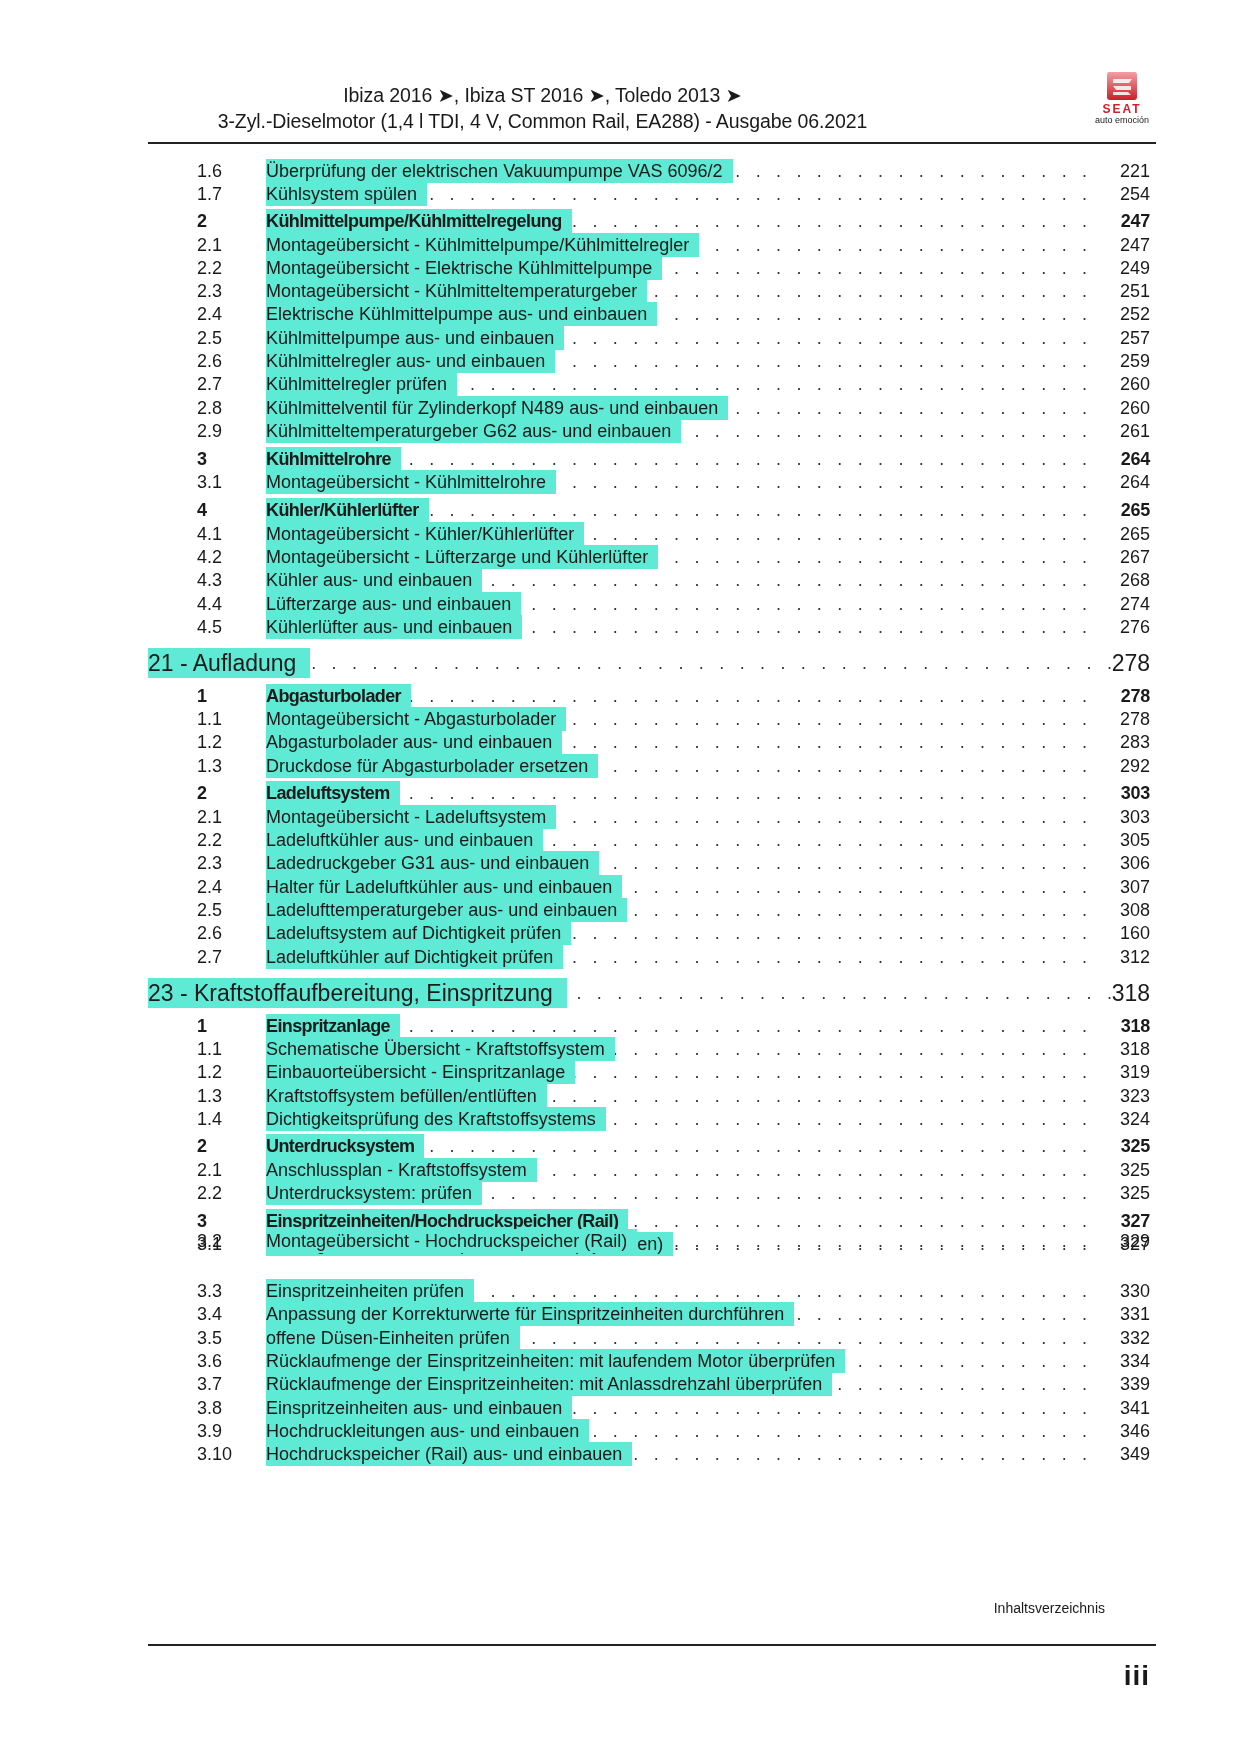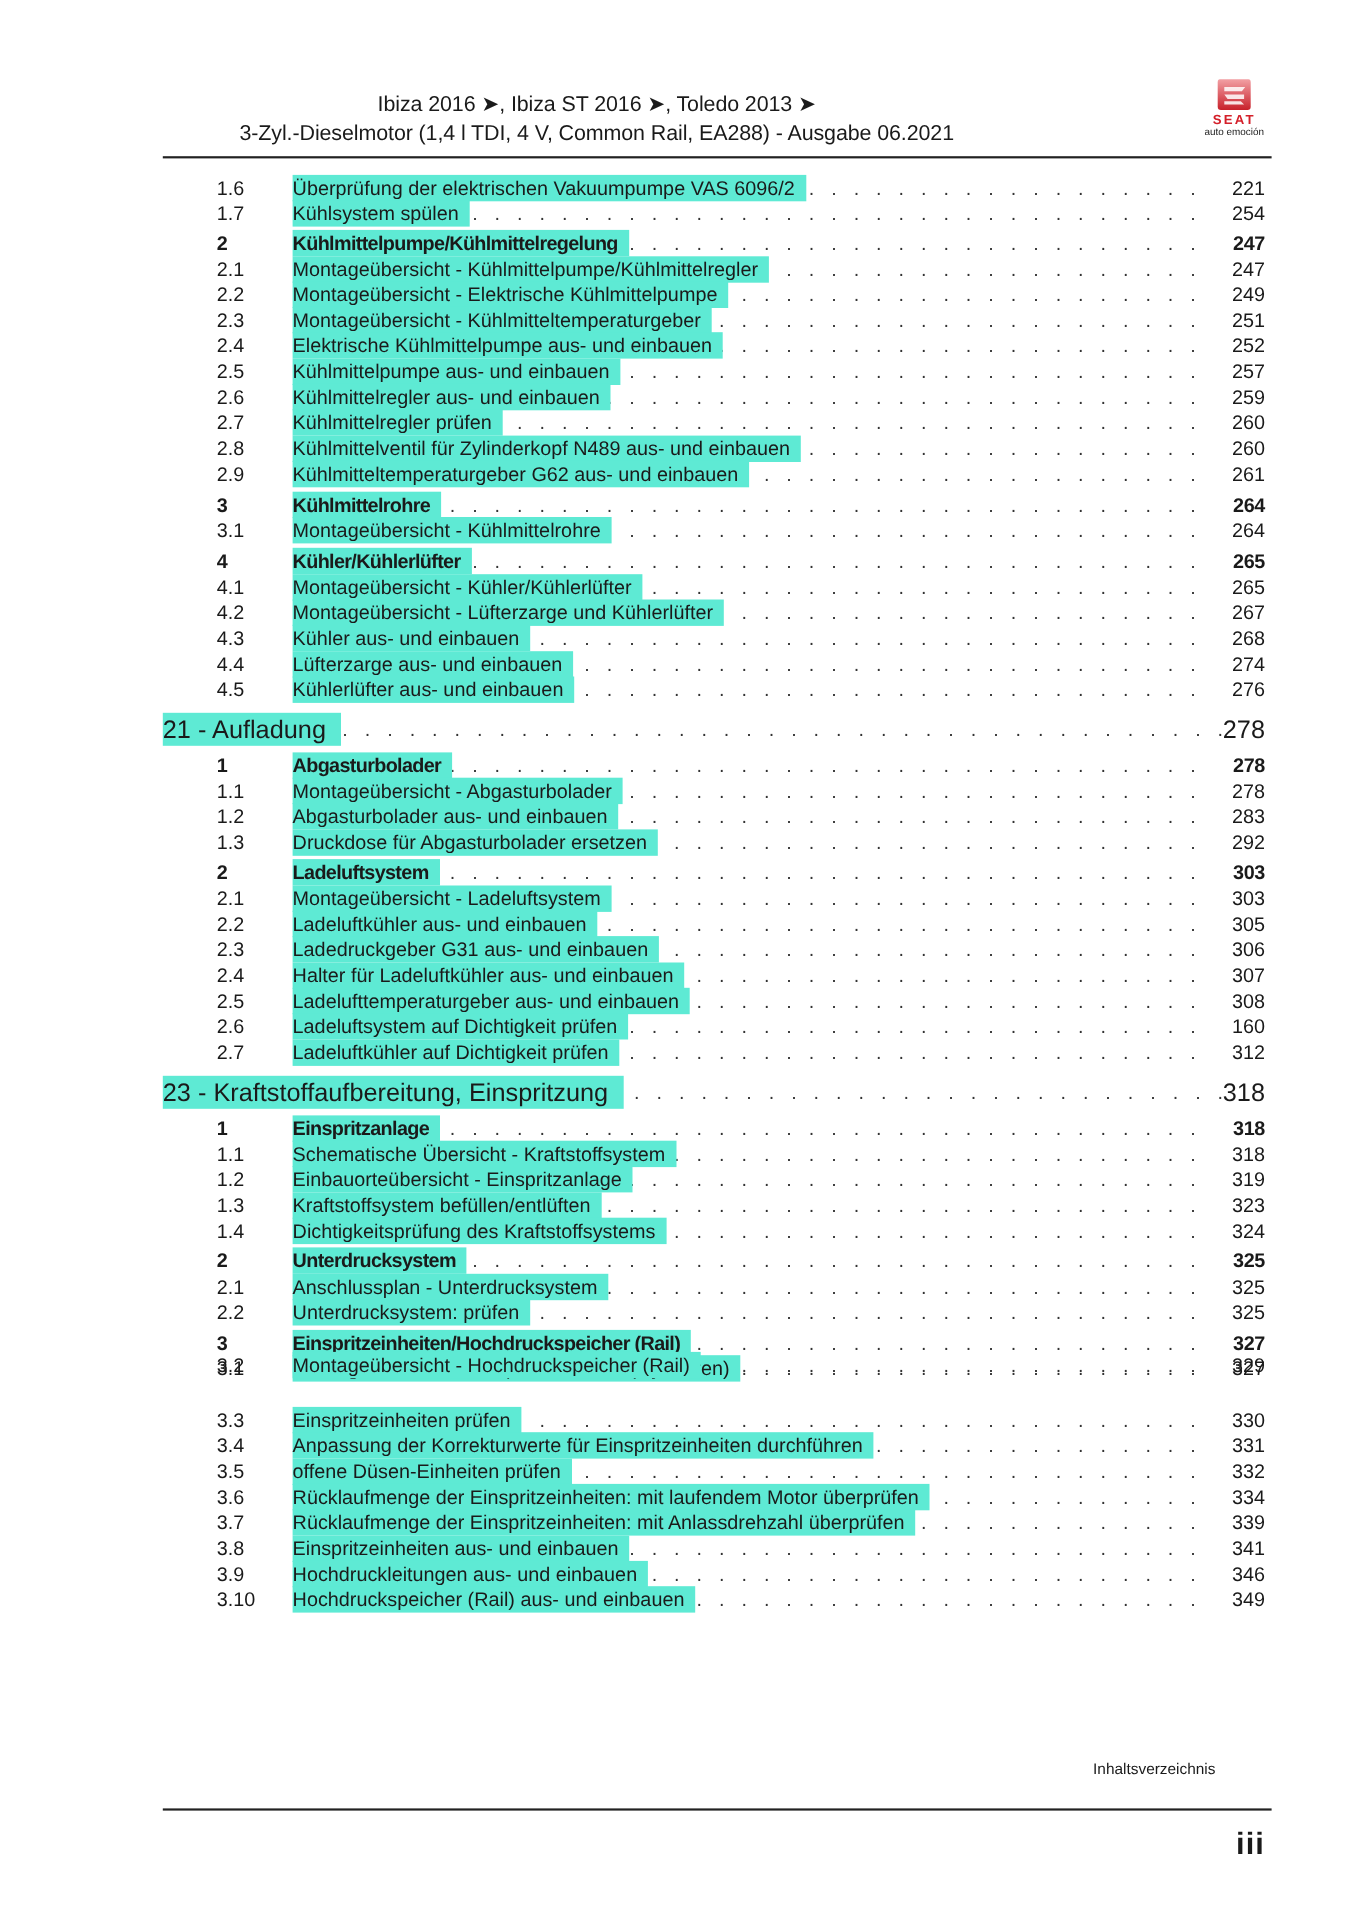--- a/index.html
+++ b/index.html
@@ -299,7 +299,7 @@
     <div class="row" style="top: 1158px;">
       <span class="num">2.1</span>
       <span class="dots">. . . . . . . . . . . . . . . . . . . . . . . . . . . . . . . . . . . . . . . . . . . . . . . . . . . . . . . . . . . . . . . . . . . . . . . . . . . . . . . . . . . . . . . . . . . . . . . . . . . . . . . . . . . . . . . . . . . . . . . . . . . . . . . . . . . . . . . . . . . . . . . . . . . . . . . . . . . . . . . . </span>
-      <span class="title">Anschlussplan - Unterdrucksystem</span>
+      <span class="title">Anschlussplan - Kraftstoffsystem</span>
       <span class="page">325</span>
     </div>
     <div class="row" style="top: 1181px;">

